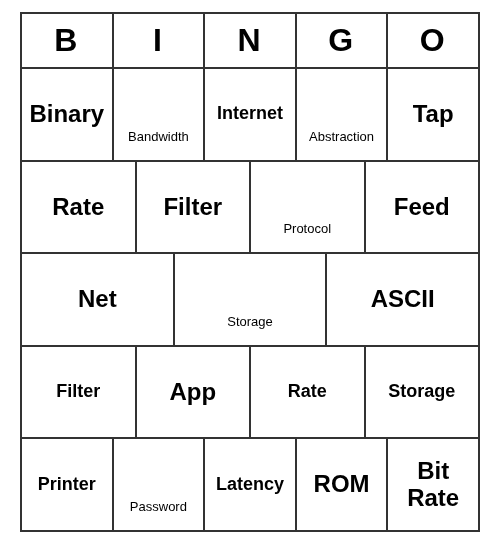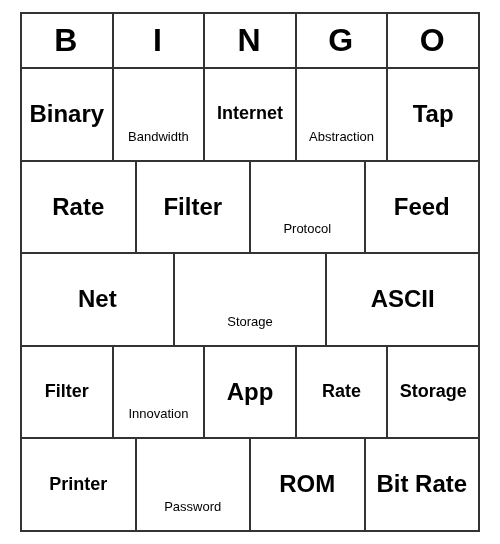--- a/index.html
+++ b/index.html
@@ -154,9 +154,6 @@
           <span class="cell-text-medium">Filter</span>
         </div>
         <div class="bingo-cell">
-          <span class="cell-text-small">Innovation</span>
-        </div>
-        <div class="bingo-cell">
           <span class="cell-text-large">App</span>
         </div>
         <div class="bingo-cell">

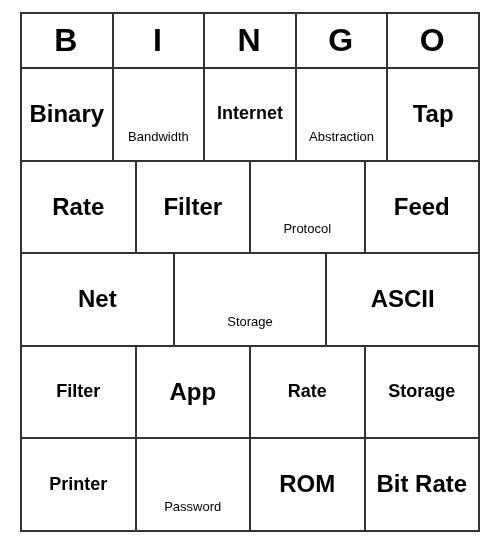--- a/index.html
+++ b/index.html
@@ -171,6 +171,9 @@
           <span class="cell-text-small">Password</span>
         </div>
         <div class="bingo-cell">
+          <span class="cell-text-medium">Latency</span>
+        </div>
+        <div class="bingo-cell">
           <span class="cell-text-large">ROM</span>
         </div>
         <div class="bingo-cell">

